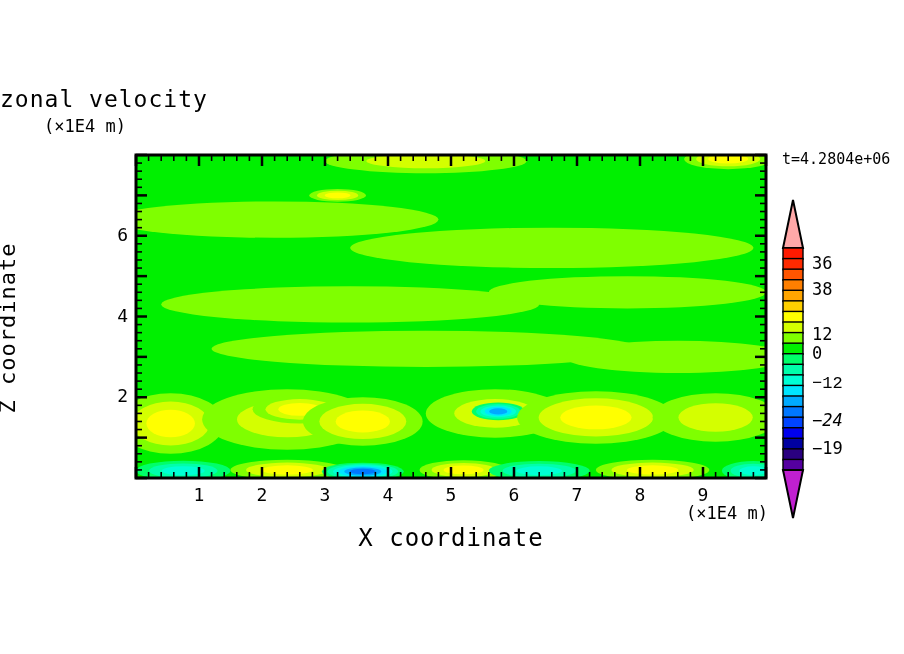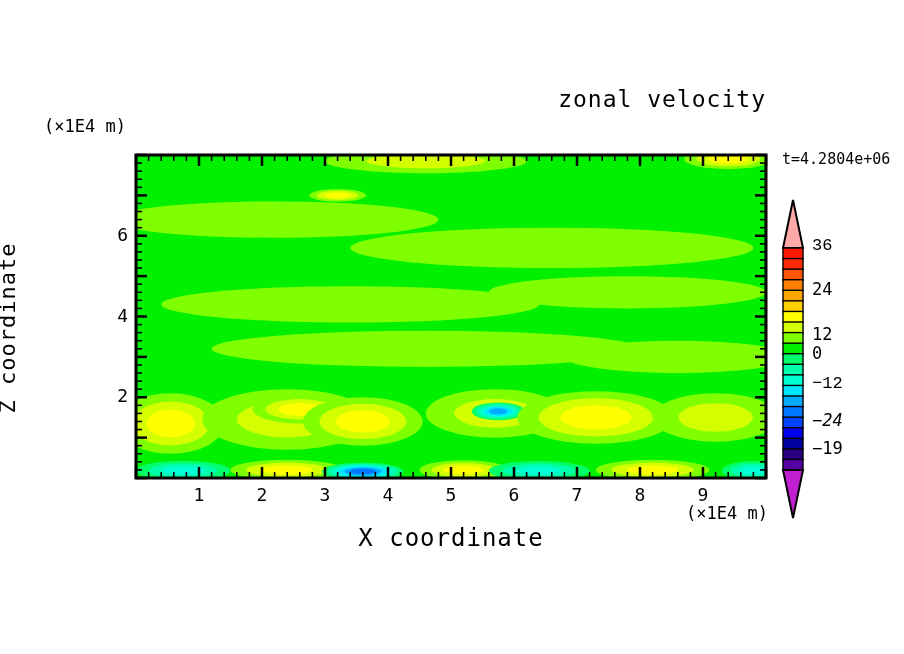--- a/index.html
+++ b/index.html
@@ -27,7 +27,7 @@
     left: 0;
     top: 86px;
     width: 766px;
-    text-align: right;
+    text-align: left;
     font-size: 23px;
     letter-spacing: 1px;
     white-space: pre;

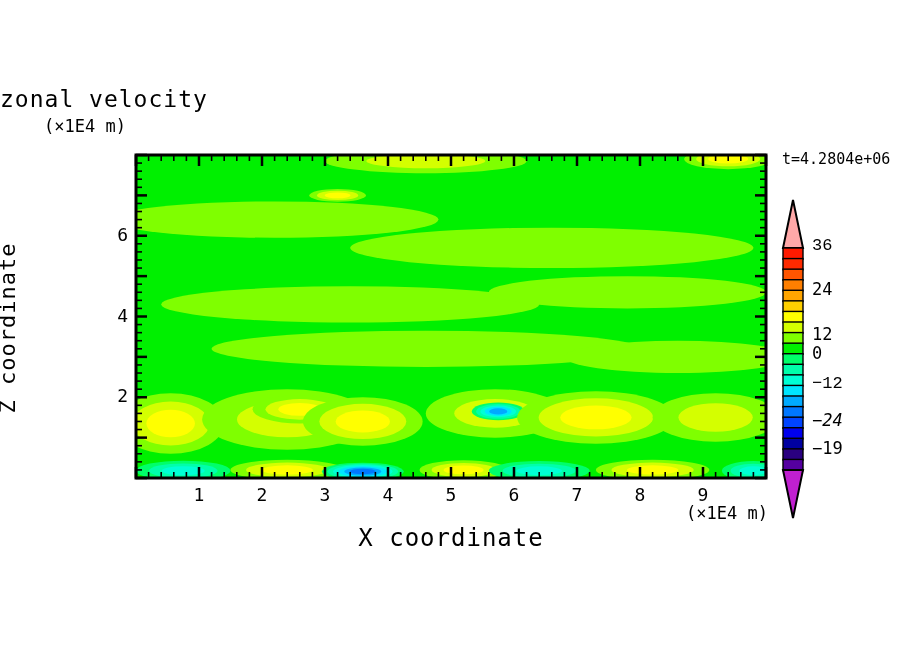--- a/index.html
+++ b/index.html
@@ -461,7 +461,7 @@
       <div class="tick-text ytick-text" style="top: 223.75px;">6</div>
     </div>
   <div id="cb-labels">
-      <div class="cb-text" style="top: 236px; font-family: Liberation Mono, monospace;">36</div>
+      <div class="cb-text" style="top: 253px;">36</div>
       <div class="cb-text" style="top: 279.286px;">24</div>
       <div class="cb-text" style="top: 324px;">12</div>
       <div class="cb-text" style="top: 342.714px;">0</div>

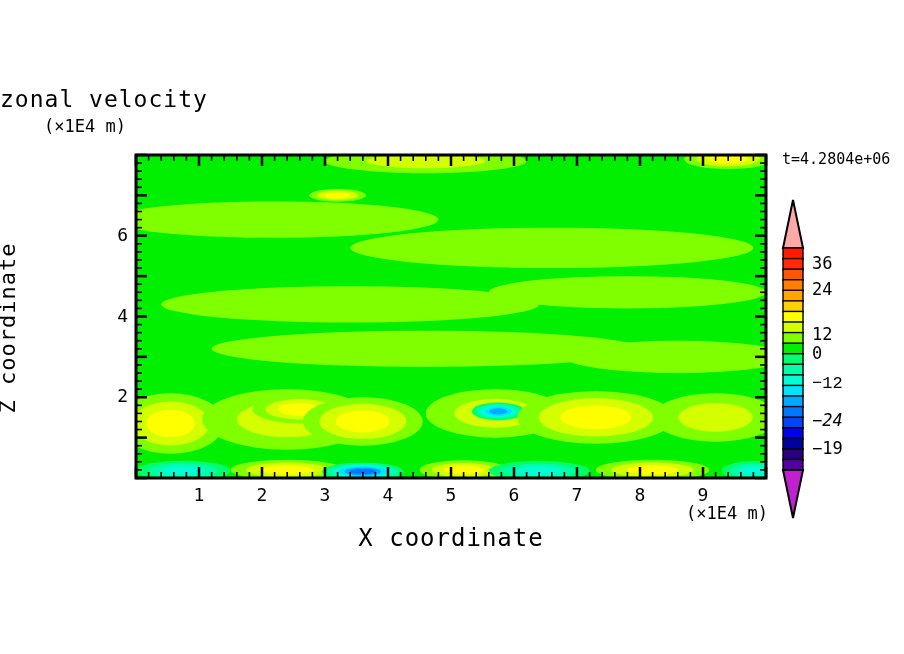--- a/index.html
+++ b/index.html
@@ -462,7 +462,7 @@
     </div>
   <div id="cb-labels">
       <div class="cb-text" style="top: 253px;">36</div>
-      <div class="cb-text" style="top: 279.286px;">24</div>
+      <div class="cb-text" style="top: 279.286px;">38</div>
       <div class="cb-text" style="top: 324px;">12</div>
       <div class="cb-text" style="top: 342.714px;">0</div>
       <div class="cb-text" style="top: 374.429px; font-family: Liberation Mono, monospace;">−12</div>

